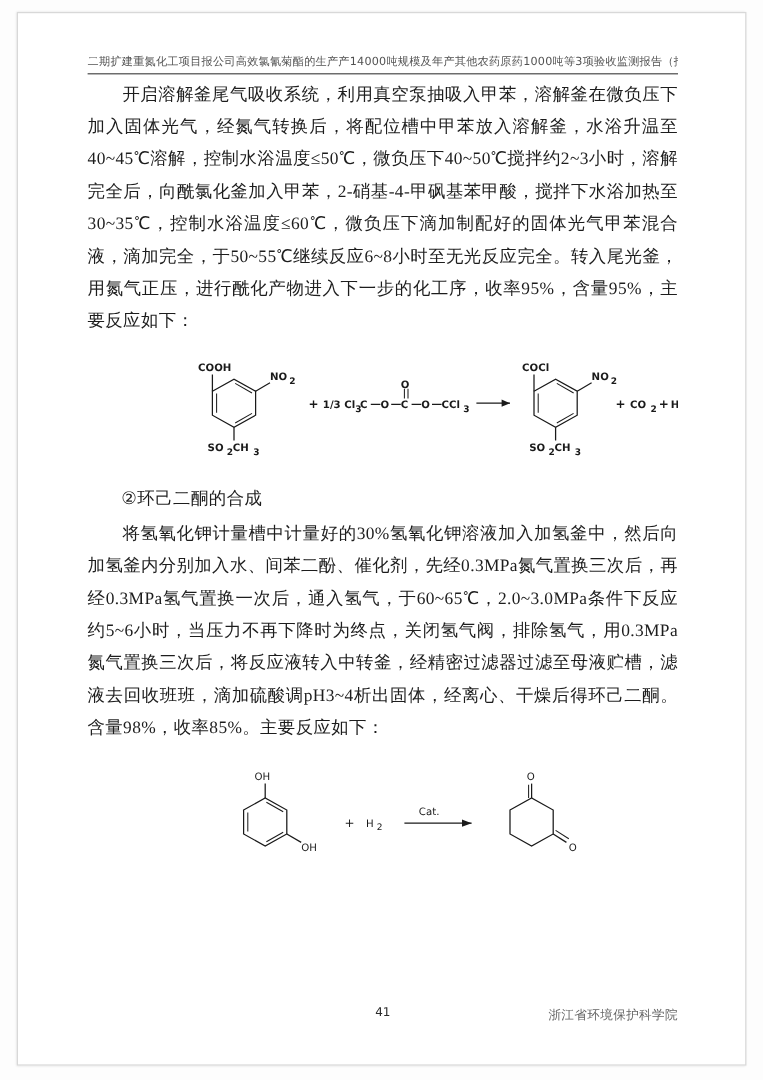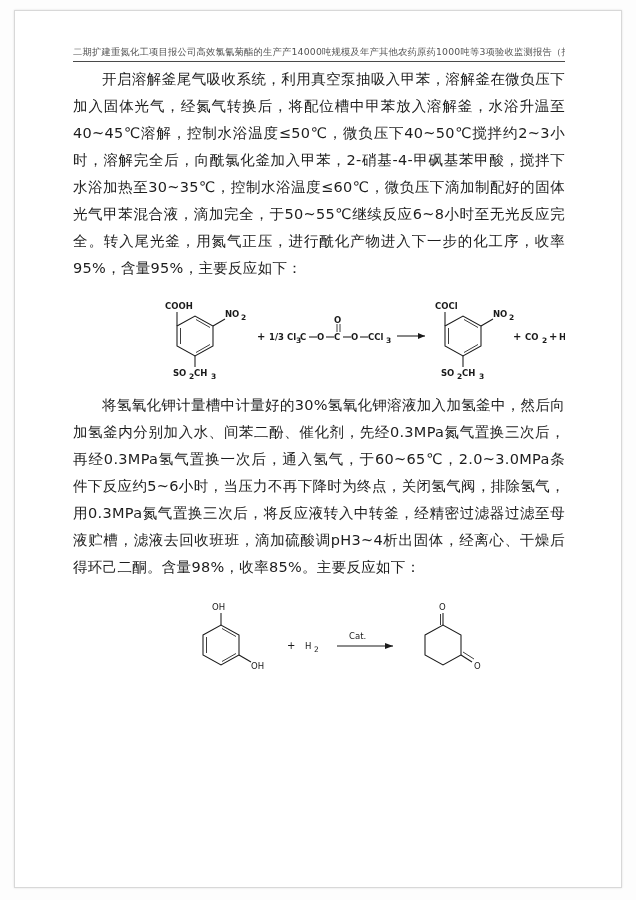--- a/index.html
+++ b/index.html
@@ -68,6 +68,7 @@
     text-align: justify;
     letter-spacing: 0.3px;
     filter: blur(0.22px);
+    font-family: Liberation Serif, serif;
   }
   .scheme {
     position: relative;

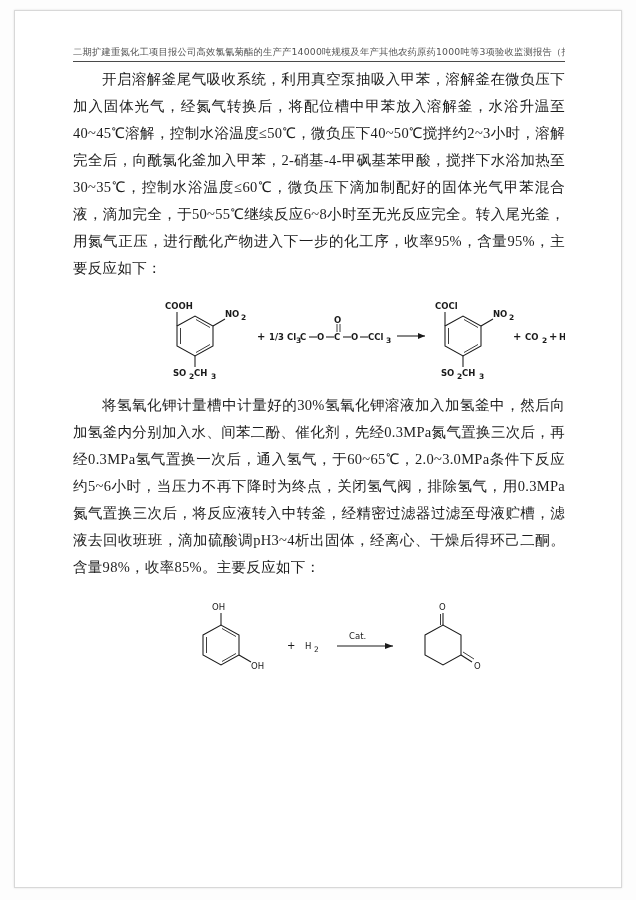--- a/index.html
+++ b/index.html
@@ -212,6 +212,7 @@
         </svg>
       </div>
 
+      <div class="heading">②环己二酮的合成</div>
       <div class="para">将氢氧化钾计量槽中计量好的30%氢氧化钾溶液加入加氢釜中，然后向加氢釜内分别加入水、间苯二酚、催化剂，先经0.3MPa氮气置换三次后，再经0.3MPa氢气置换一次后，通入氢气，于60~65℃，2.0~3.0MPa条件下反应约5~6小时，当压力不再下降时为终点，关闭氢气阀，排除氢气，用0.3MPa氮气置换三次后，将反应液转入中转釜，经精密过滤器过滤至母液贮槽，滤液去回收班班，滴加硫酸调pH3~4析出固体，经离心、干燥后得环己二酮。含量98%，收率85%。主要反应如下：</div>
 
       <div class="scheme2">

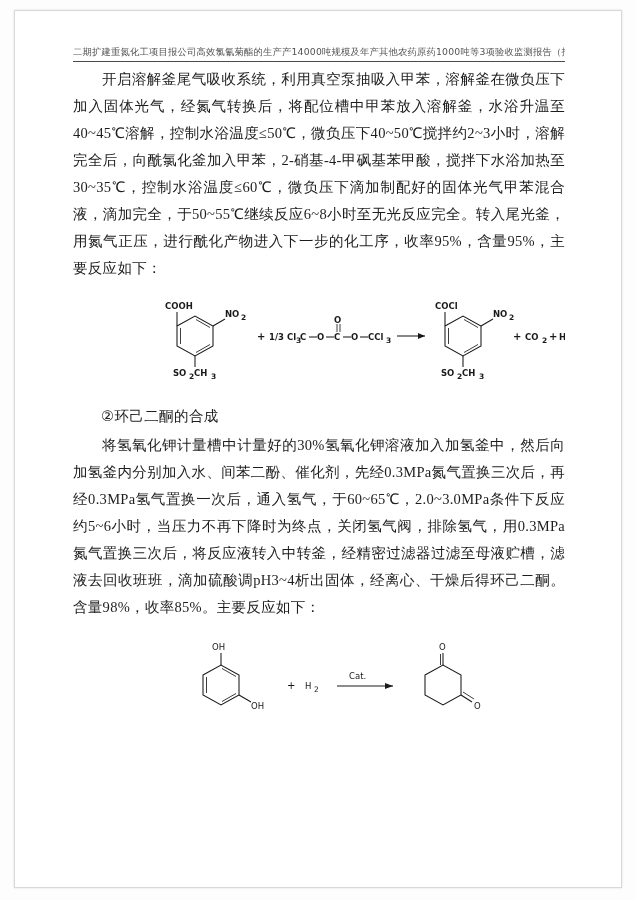--- a/index.html
+++ b/index.html
@@ -247,6 +247,10 @@
 
     </div>
 
+    <div class="footer">
+      <div class="page-num">41</div>
+      <div class="footer-right">浙江省环境保护科学院</div>
+    </div>
 
   </div>
 </div>

